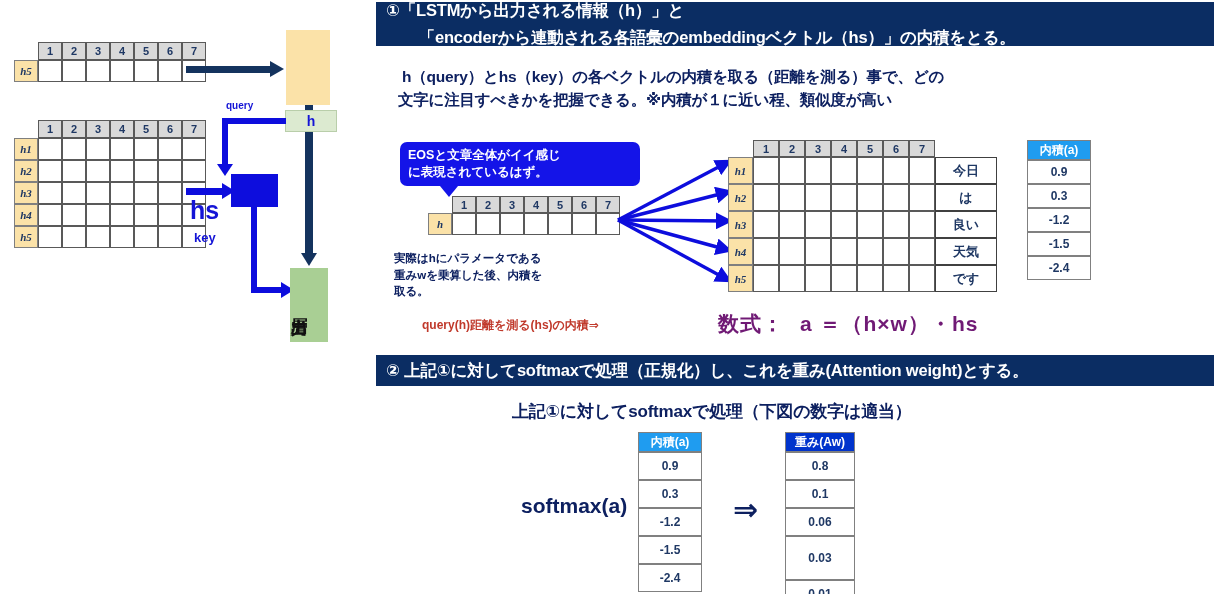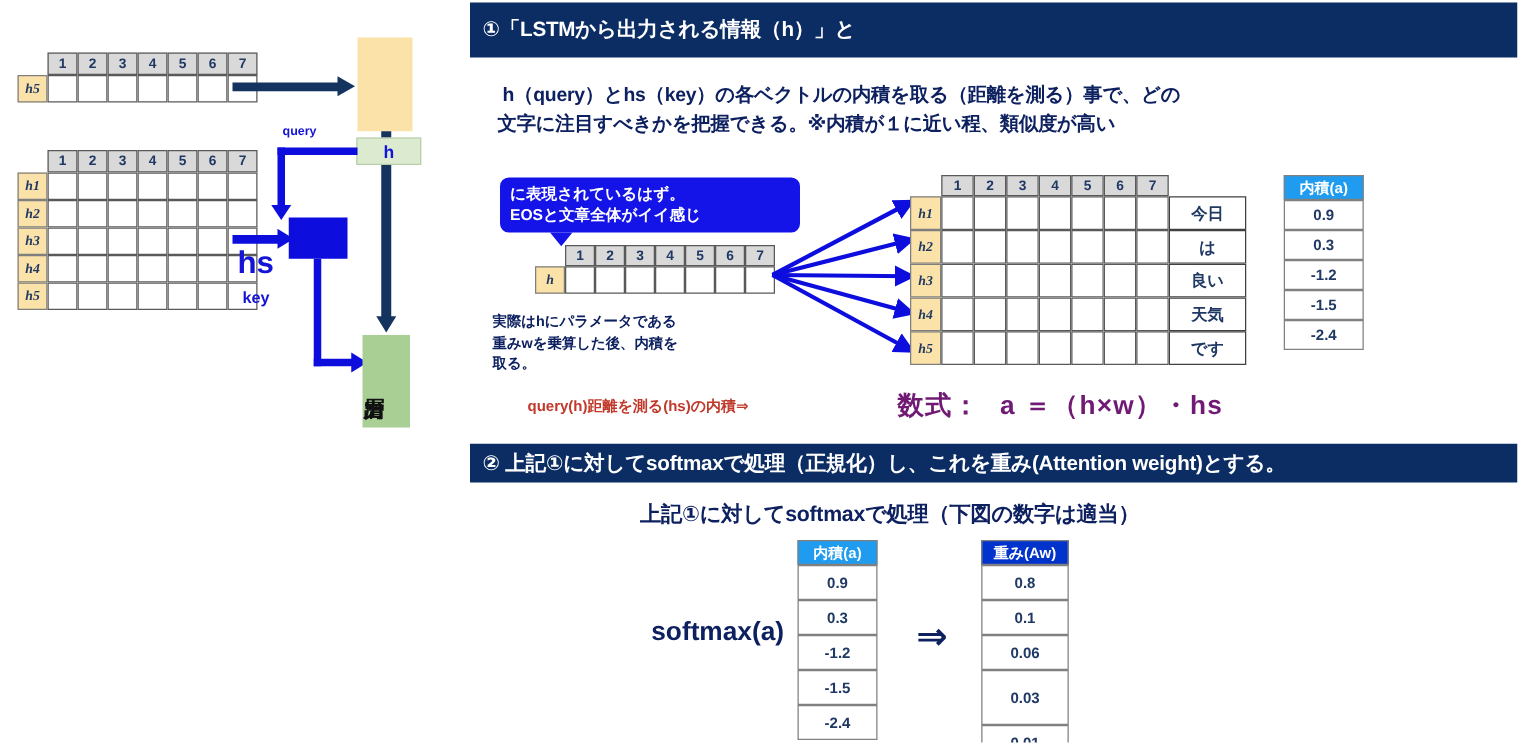--- a/index.html
+++ b/index.html
@@ -236,6 +236,7 @@
 <div class="abs banner" style="left:376px;top:2px;width:838px;height:44px;">
   <div>
     <div class="banner-l2">①「LSTMから出力される情報（h）」と</div>
+    <div class="banner-l2" style="padding-top:0;">　　「encoderから連動される各語彙のembeddingベクトル（hs）」の内積をとる。</div>
   </div>
 </div>
 

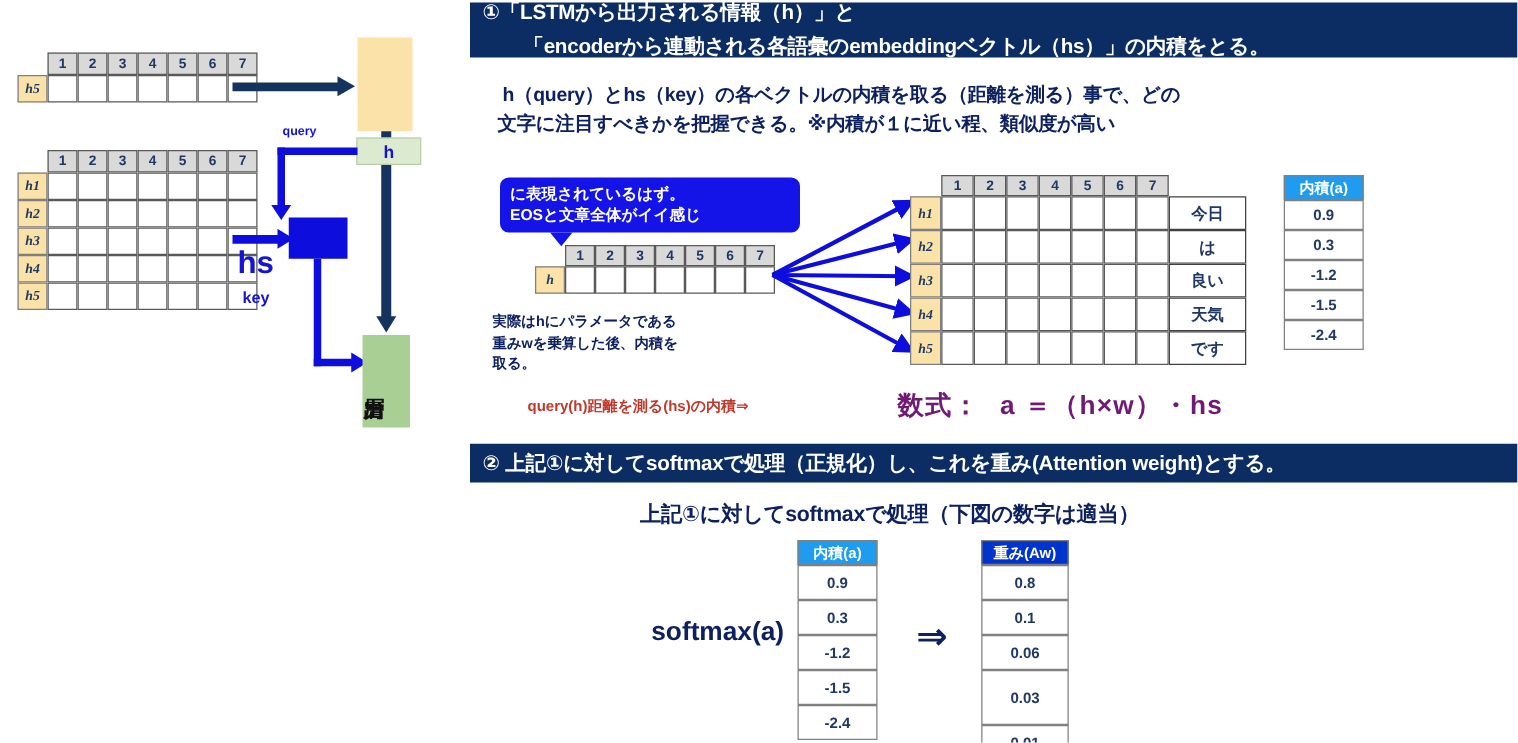--- a/index.html
+++ b/index.html
@@ -245,8 +245,8 @@
 
 <div class="abs" style="left:400px;top:142px;">
   <div class="callout" style="width:240px;">
+    <div>EOSと文章全体がイイ感じ</div>
     <div>に表現されているはず。</div>
-    <div>EOSと文章全体がイイ感じ</div>
   </div>
   <div class="callout-tail" style="margin-left:40px;"></div>
 </div>

